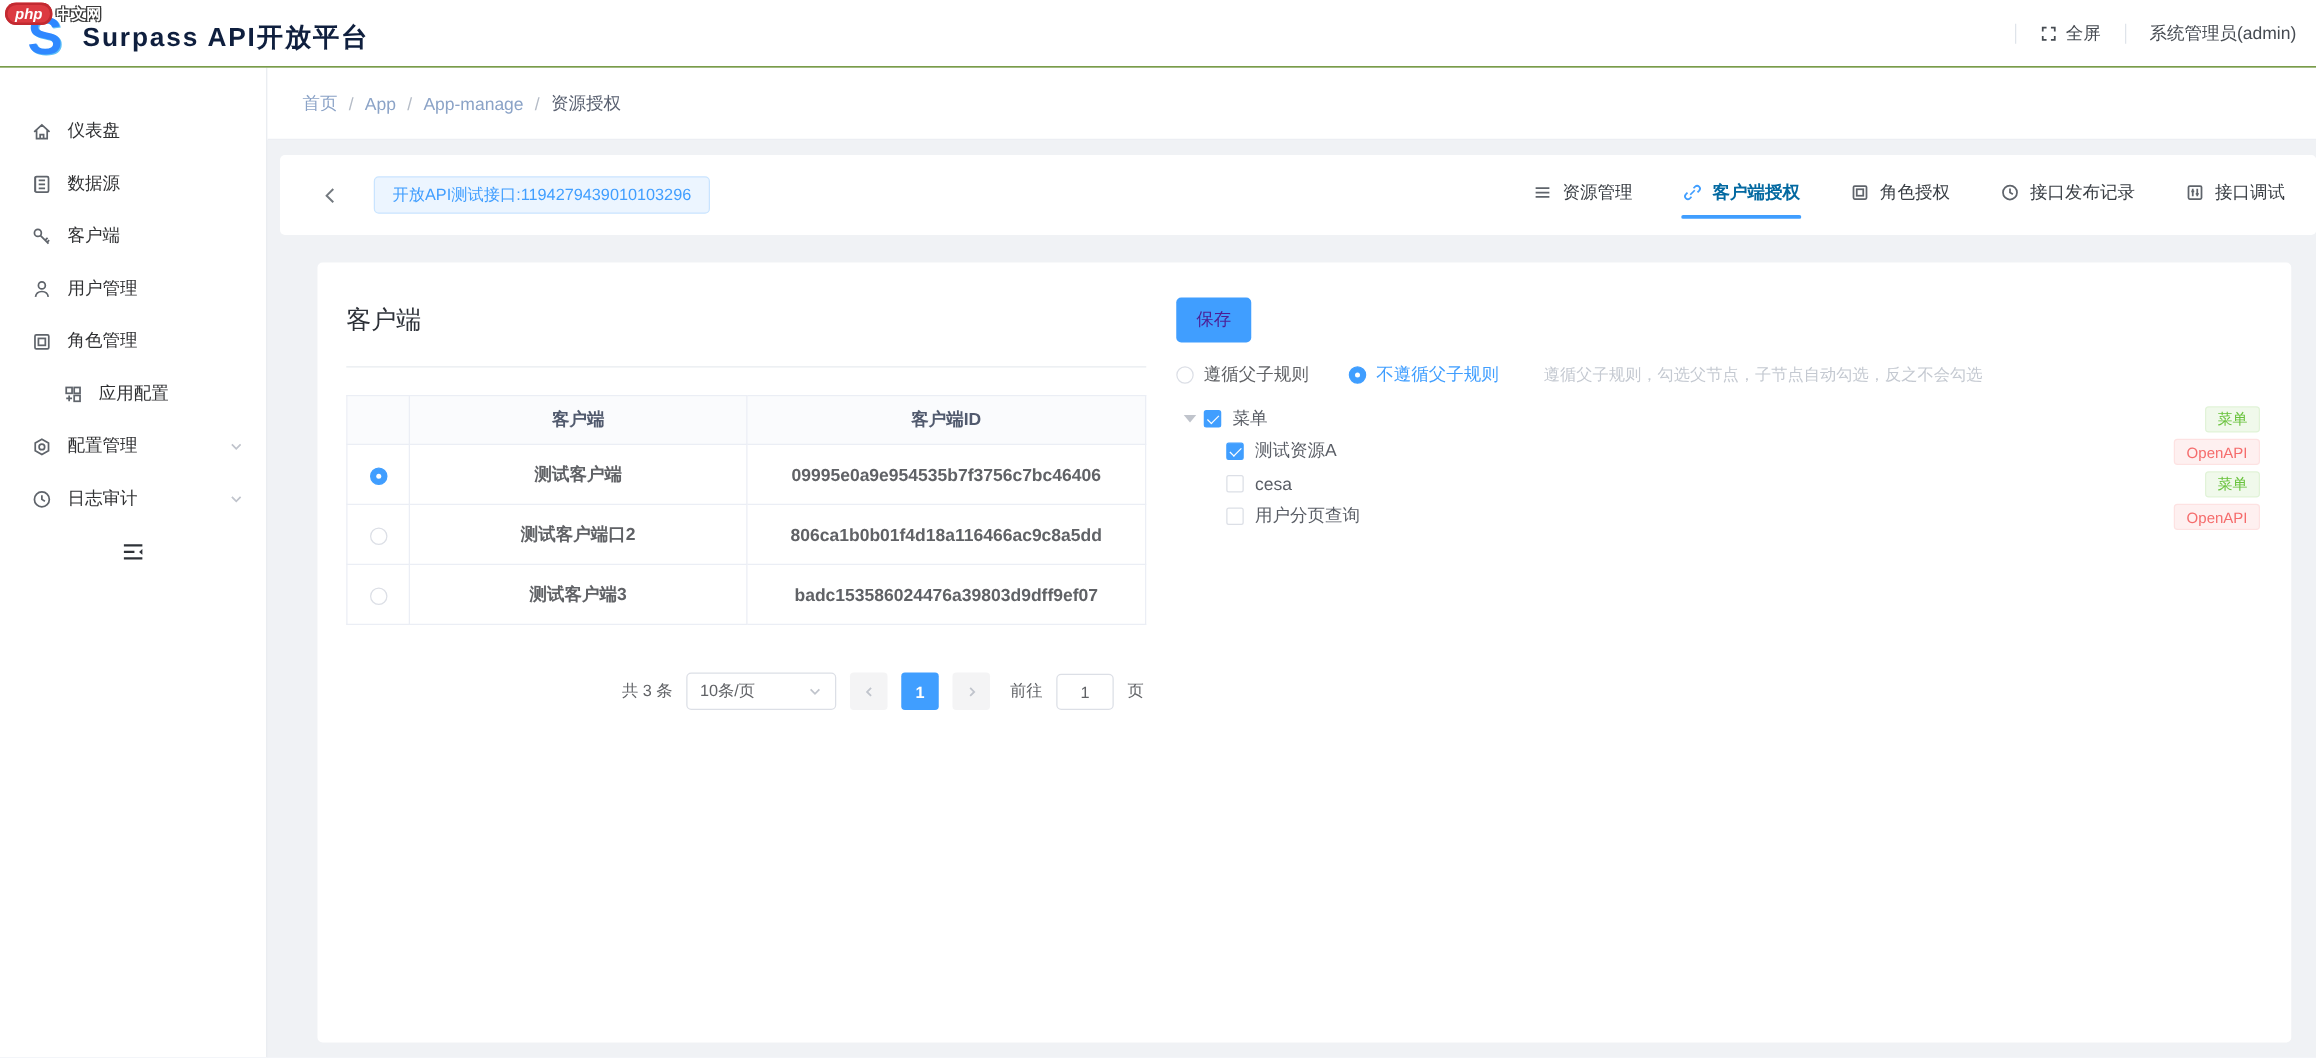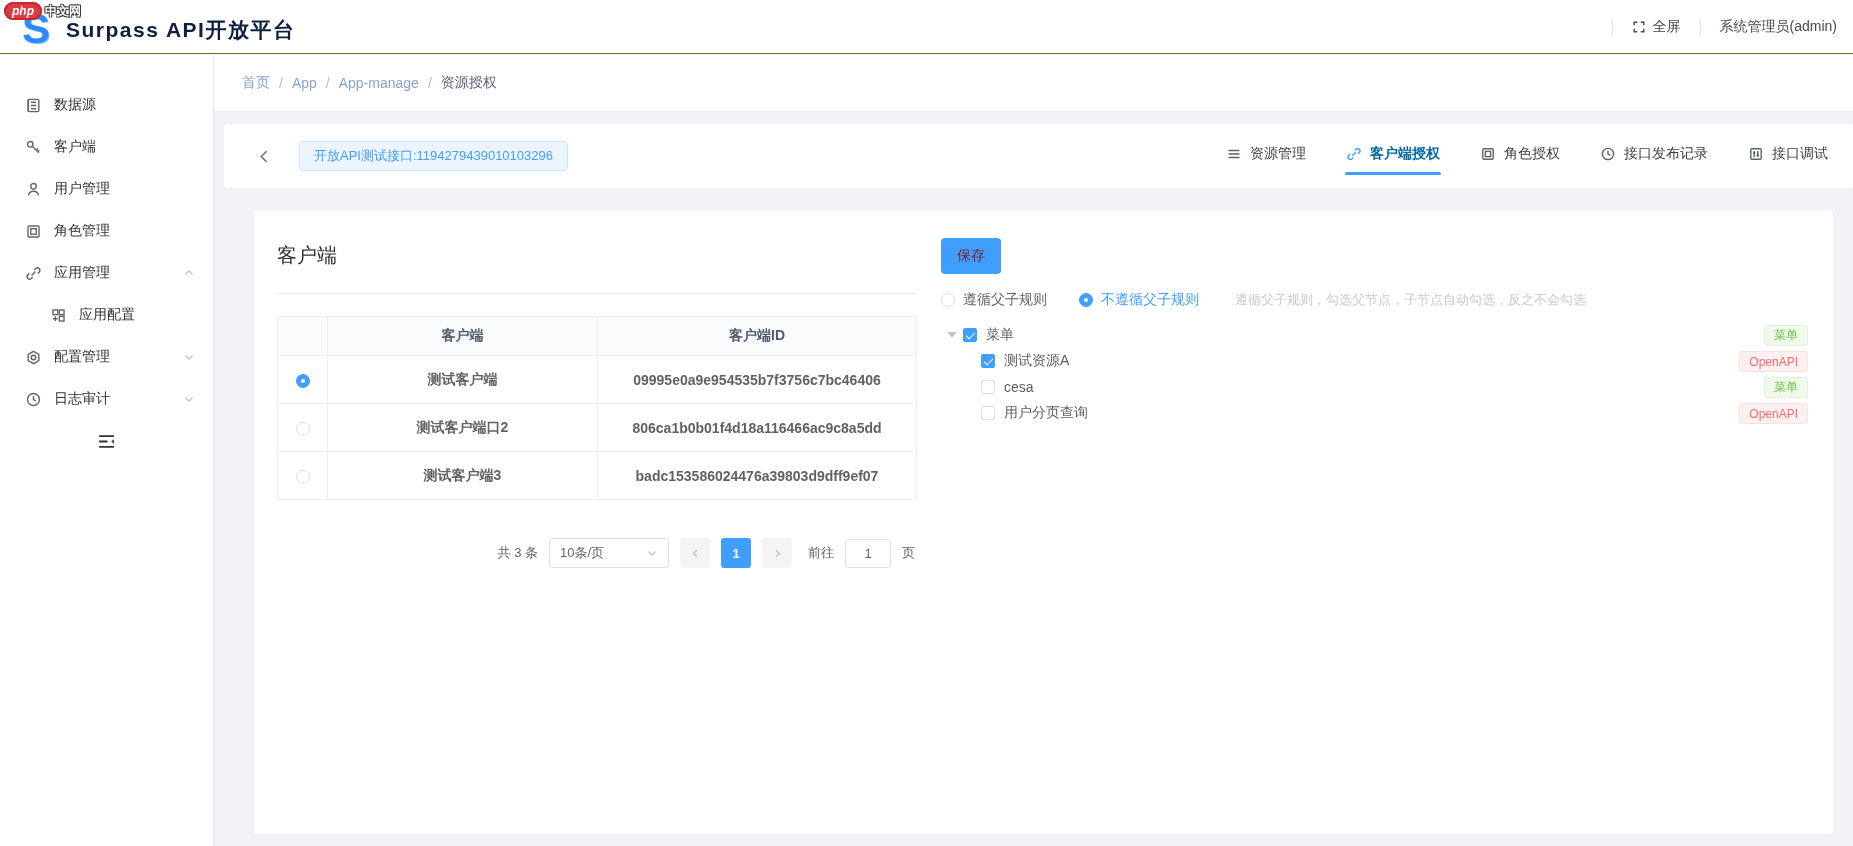--- a/index.html
+++ b/index.html
@@ -126,6 +126,14 @@
   <div class="body-row">
 
     <div class="sidebar">
+      <div class="menu-item">
+        <span class="mi-icon">
+            <svg viewBox="0 0 16 16" fill="none" stroke="currentColor" stroke-width="1.3">
+              <path d="M2.2 8 8 2.7 13.8 8M4 6.7V13h8V6.7M6.7 13v-3h2.6v3"></path>
+            </svg>
+          </span>
+        <span>仪表盘</span>
+      </div>
       <div class="menu-item">
         <span class="mi-icon">
             <svg viewBox="0 0 16 16" fill="none" stroke="currentColor" stroke-width="1.3">

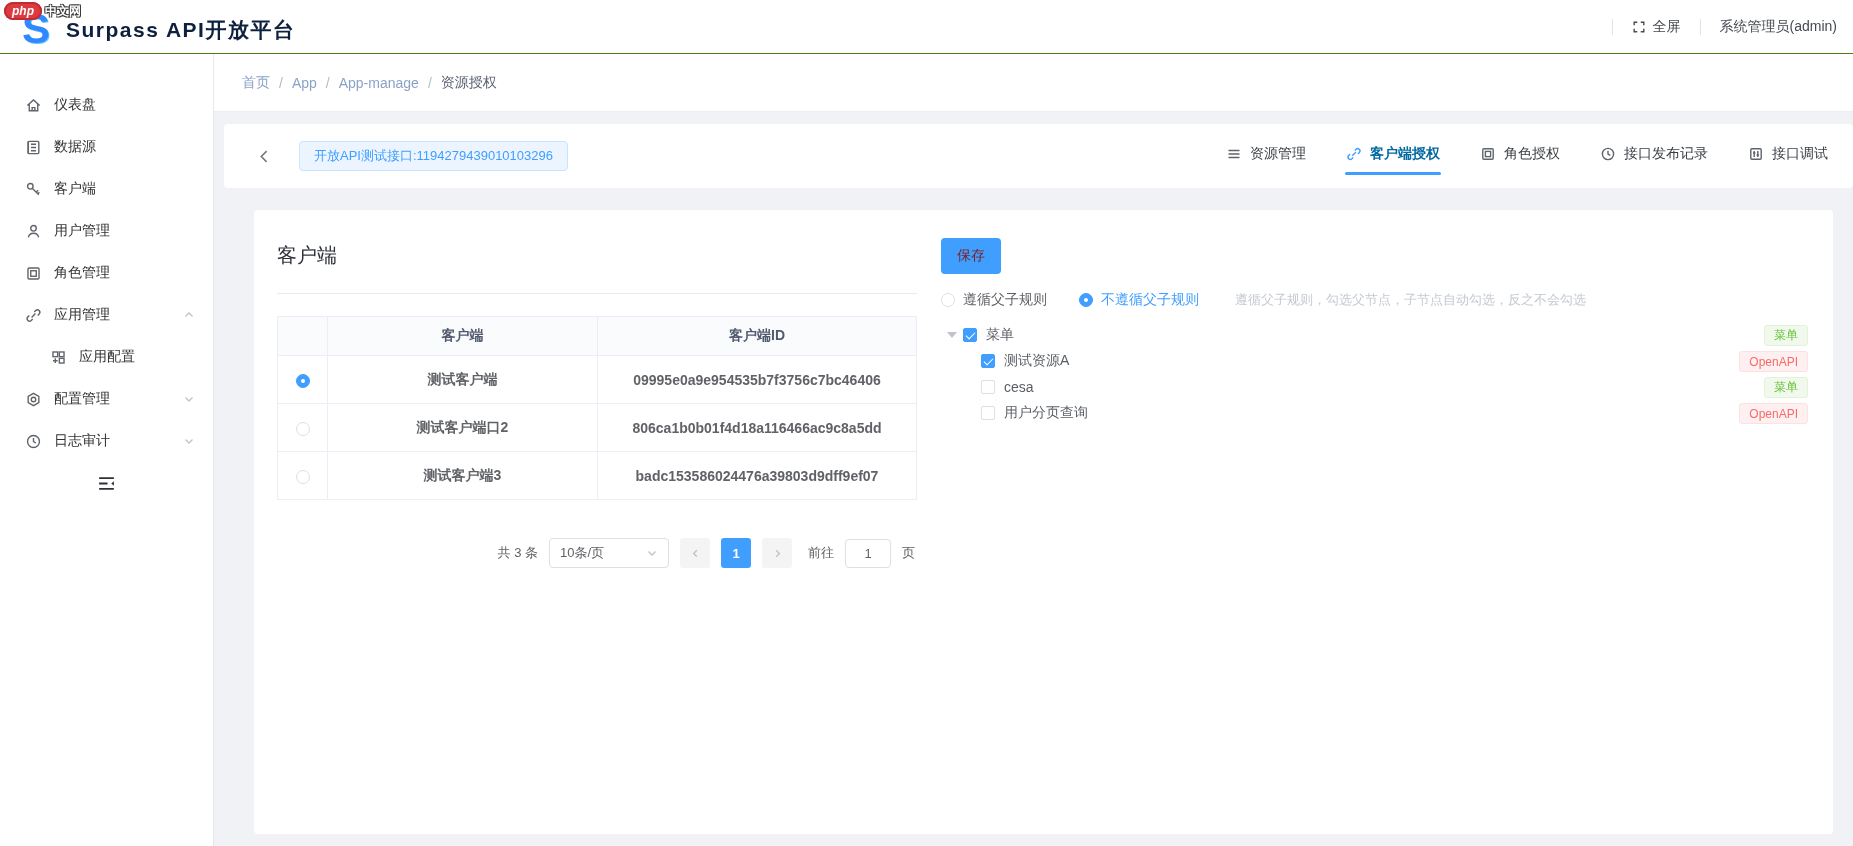--- a/index.html
+++ b/index.html
@@ -77,7 +77,7 @@
 
   
   .right-col { flex:1; min-width:0; padding-top:2px; }
-  .save-btn { background:#409eff; color:#7f1d1d; border:none; border-radius:4px; font-size:14px; padding:9px 16px; cursor:pointer; font-family:inherit; }
+  .save-btn { background:#409eff; color:#4c1d95; border:none; border-radius:4px; font-size:14px; padding:9px 16px; cursor:pointer; font-family:inherit; }
   .rule-row { display:flex; align-items:center; margin-top:17px; font-size:14px; }
   .rule-opt { display:flex; align-items:center; gap:8px; margin-right:32px; cursor:pointer; color:#606266; }
   .rule-opt.selected { color:#409eff; }

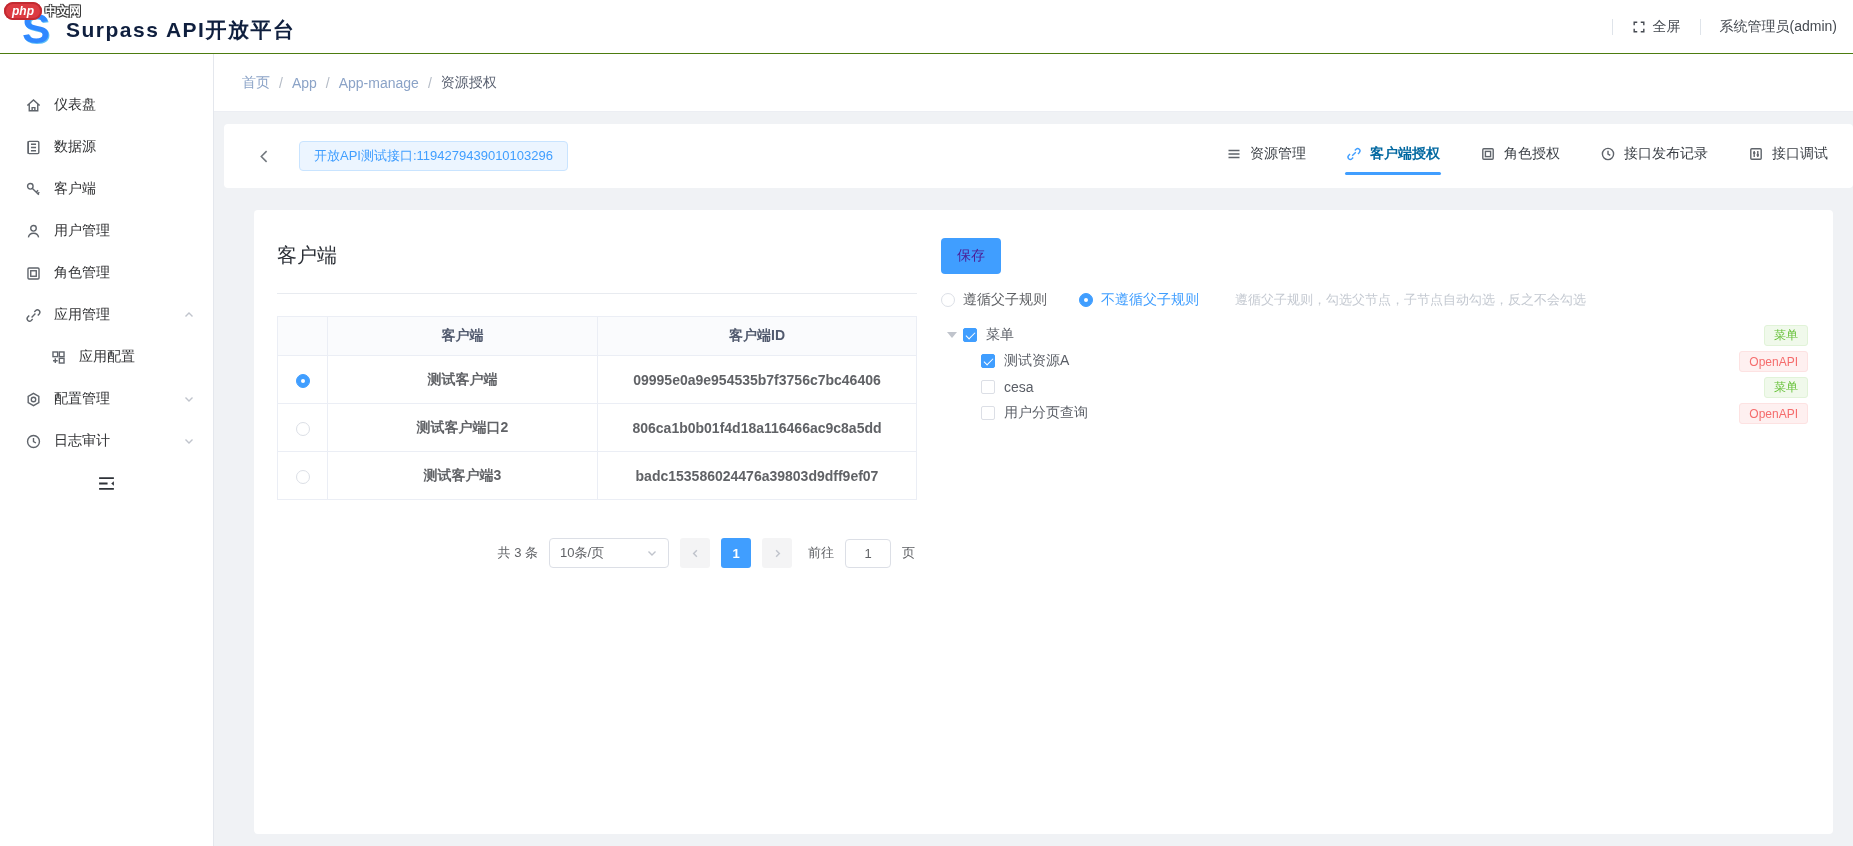--- a/index.html
+++ b/index.html
@@ -169,19 +169,6 @@
             </svg>
           </span>
         <span>角色管理</span>
-      </div>
-      <div class="menu-item">
-        <span class="mi-icon">
-            <svg viewBox="0 0 16 16" fill="none" stroke="currentColor" stroke-width="1.3">
-              <path d="M6.2 9.8l3.6-3.6M8.8 4.6l1.3-1.3a2.3 2.3 0 0 1 3.25 3.25L12 7.9M7.2 11.4 5.9 12.7a2.3 2.3 0 0 1-3.25-3.25L4 8.1"></path>
-            </svg>
-          </span>
-        <span>应用管理</span>
-        <span class="menu-chevron up">
-            <svg viewBox="0 0 12 12" fill="none" stroke="currentColor" stroke-width="1.4">
-              <path d="M2.5 4.5 6 8l3.5-3.5"></path>
-            </svg>
-          </span>
       </div>
       <div class="menu-item sub">
         <span class="mi-icon">

